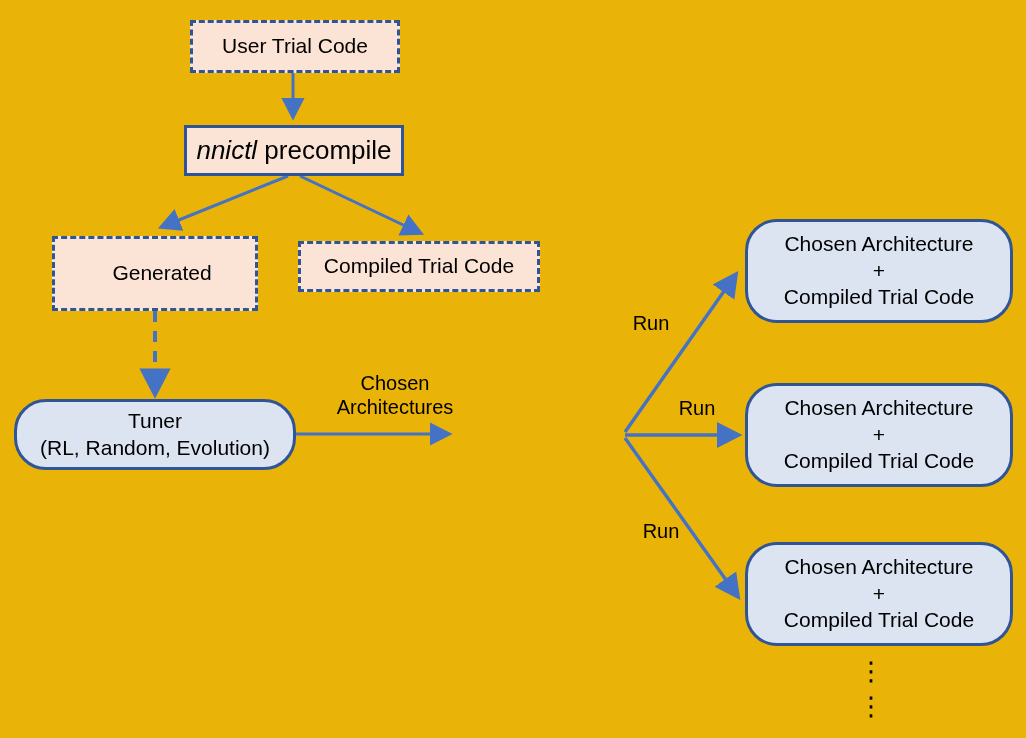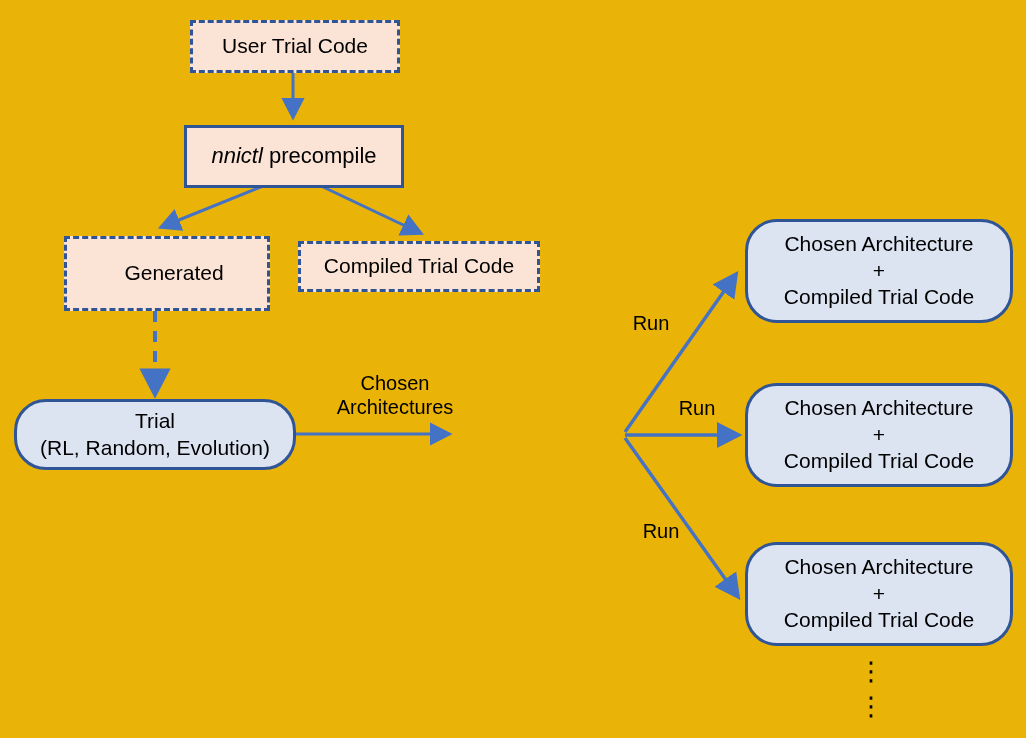--- a/index.html
+++ b/index.html
@@ -126,7 +126,7 @@
     <span class="label">User Trial Code</span>
   </div>
 
-  <div class="node peach solid-border" style="left:184px; top:125px; width:220px; height:63px; font-size:22px;">
+  <div class="node peach solid-border" style="left:184px; top:125px; width:220px; height:51px; font-size:26px;">
     <span class="label"><span class="italic">nnictl</span><span> precompile</span></span>
   </div>
 

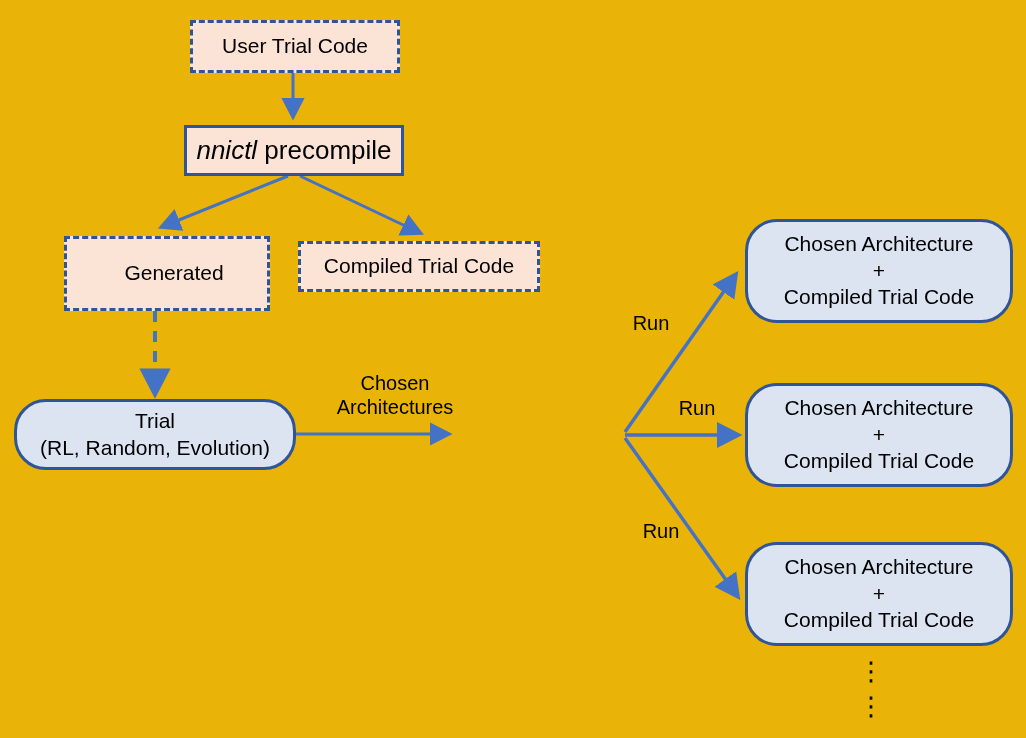--- a/index.html
+++ b/index.html
@@ -130,7 +130,7 @@
     <span class="label"><span class="italic">nnictl</span><span> precompile</span></span>
   </div>
 
-  <div class="node peach dashed-border" style="left:64px; top:236px; width:206px; height:75px; font-size:21px;padding-left:14px;">
+  <div class="node peach dashed-border" style="left:52px; top:236px; width:206px; height:75px; font-size:21px;padding-left:14px;">
     <span class="label">
       <span style="display:block">Generated</span>
     </span>

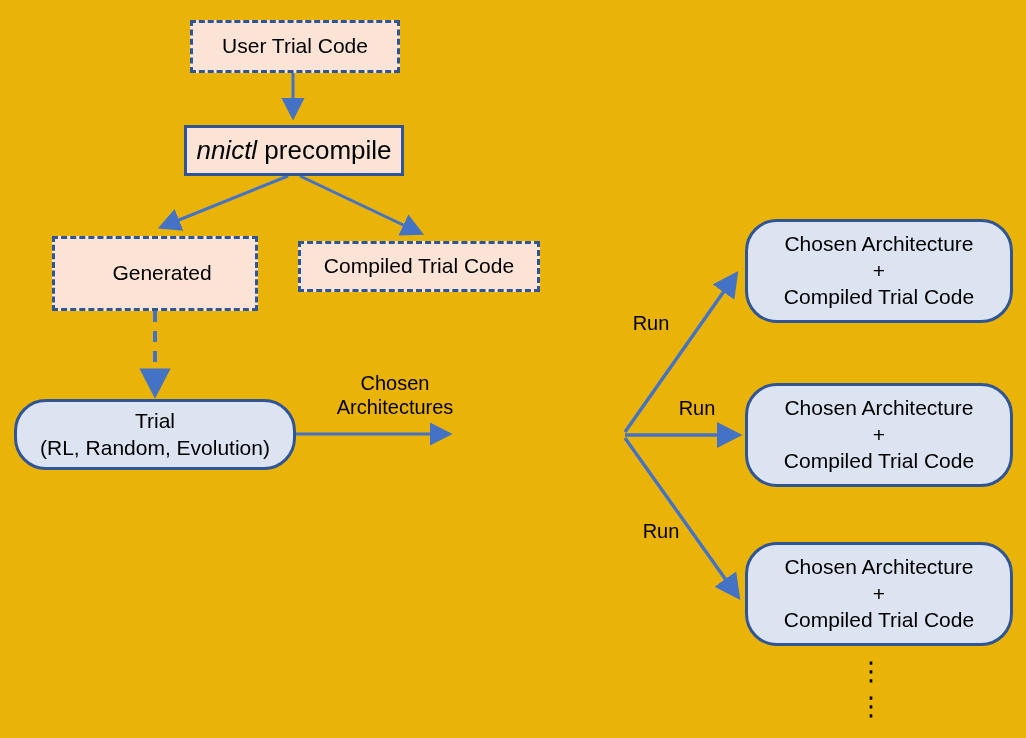--- a/index.html
+++ b/index.html
@@ -142,7 +142,7 @@
 
   <div class="node blue solid-border" style="left:14px; top:399px; width:282px; height:71px; font-size:21px;">
     <span class="label">
-      <span style="display:block">Trial</span>
+      <span style="display:block">Tuner</span>
       <span style="display:block">(RL, Random, Evolution)</span>
     </span>
   </div>

